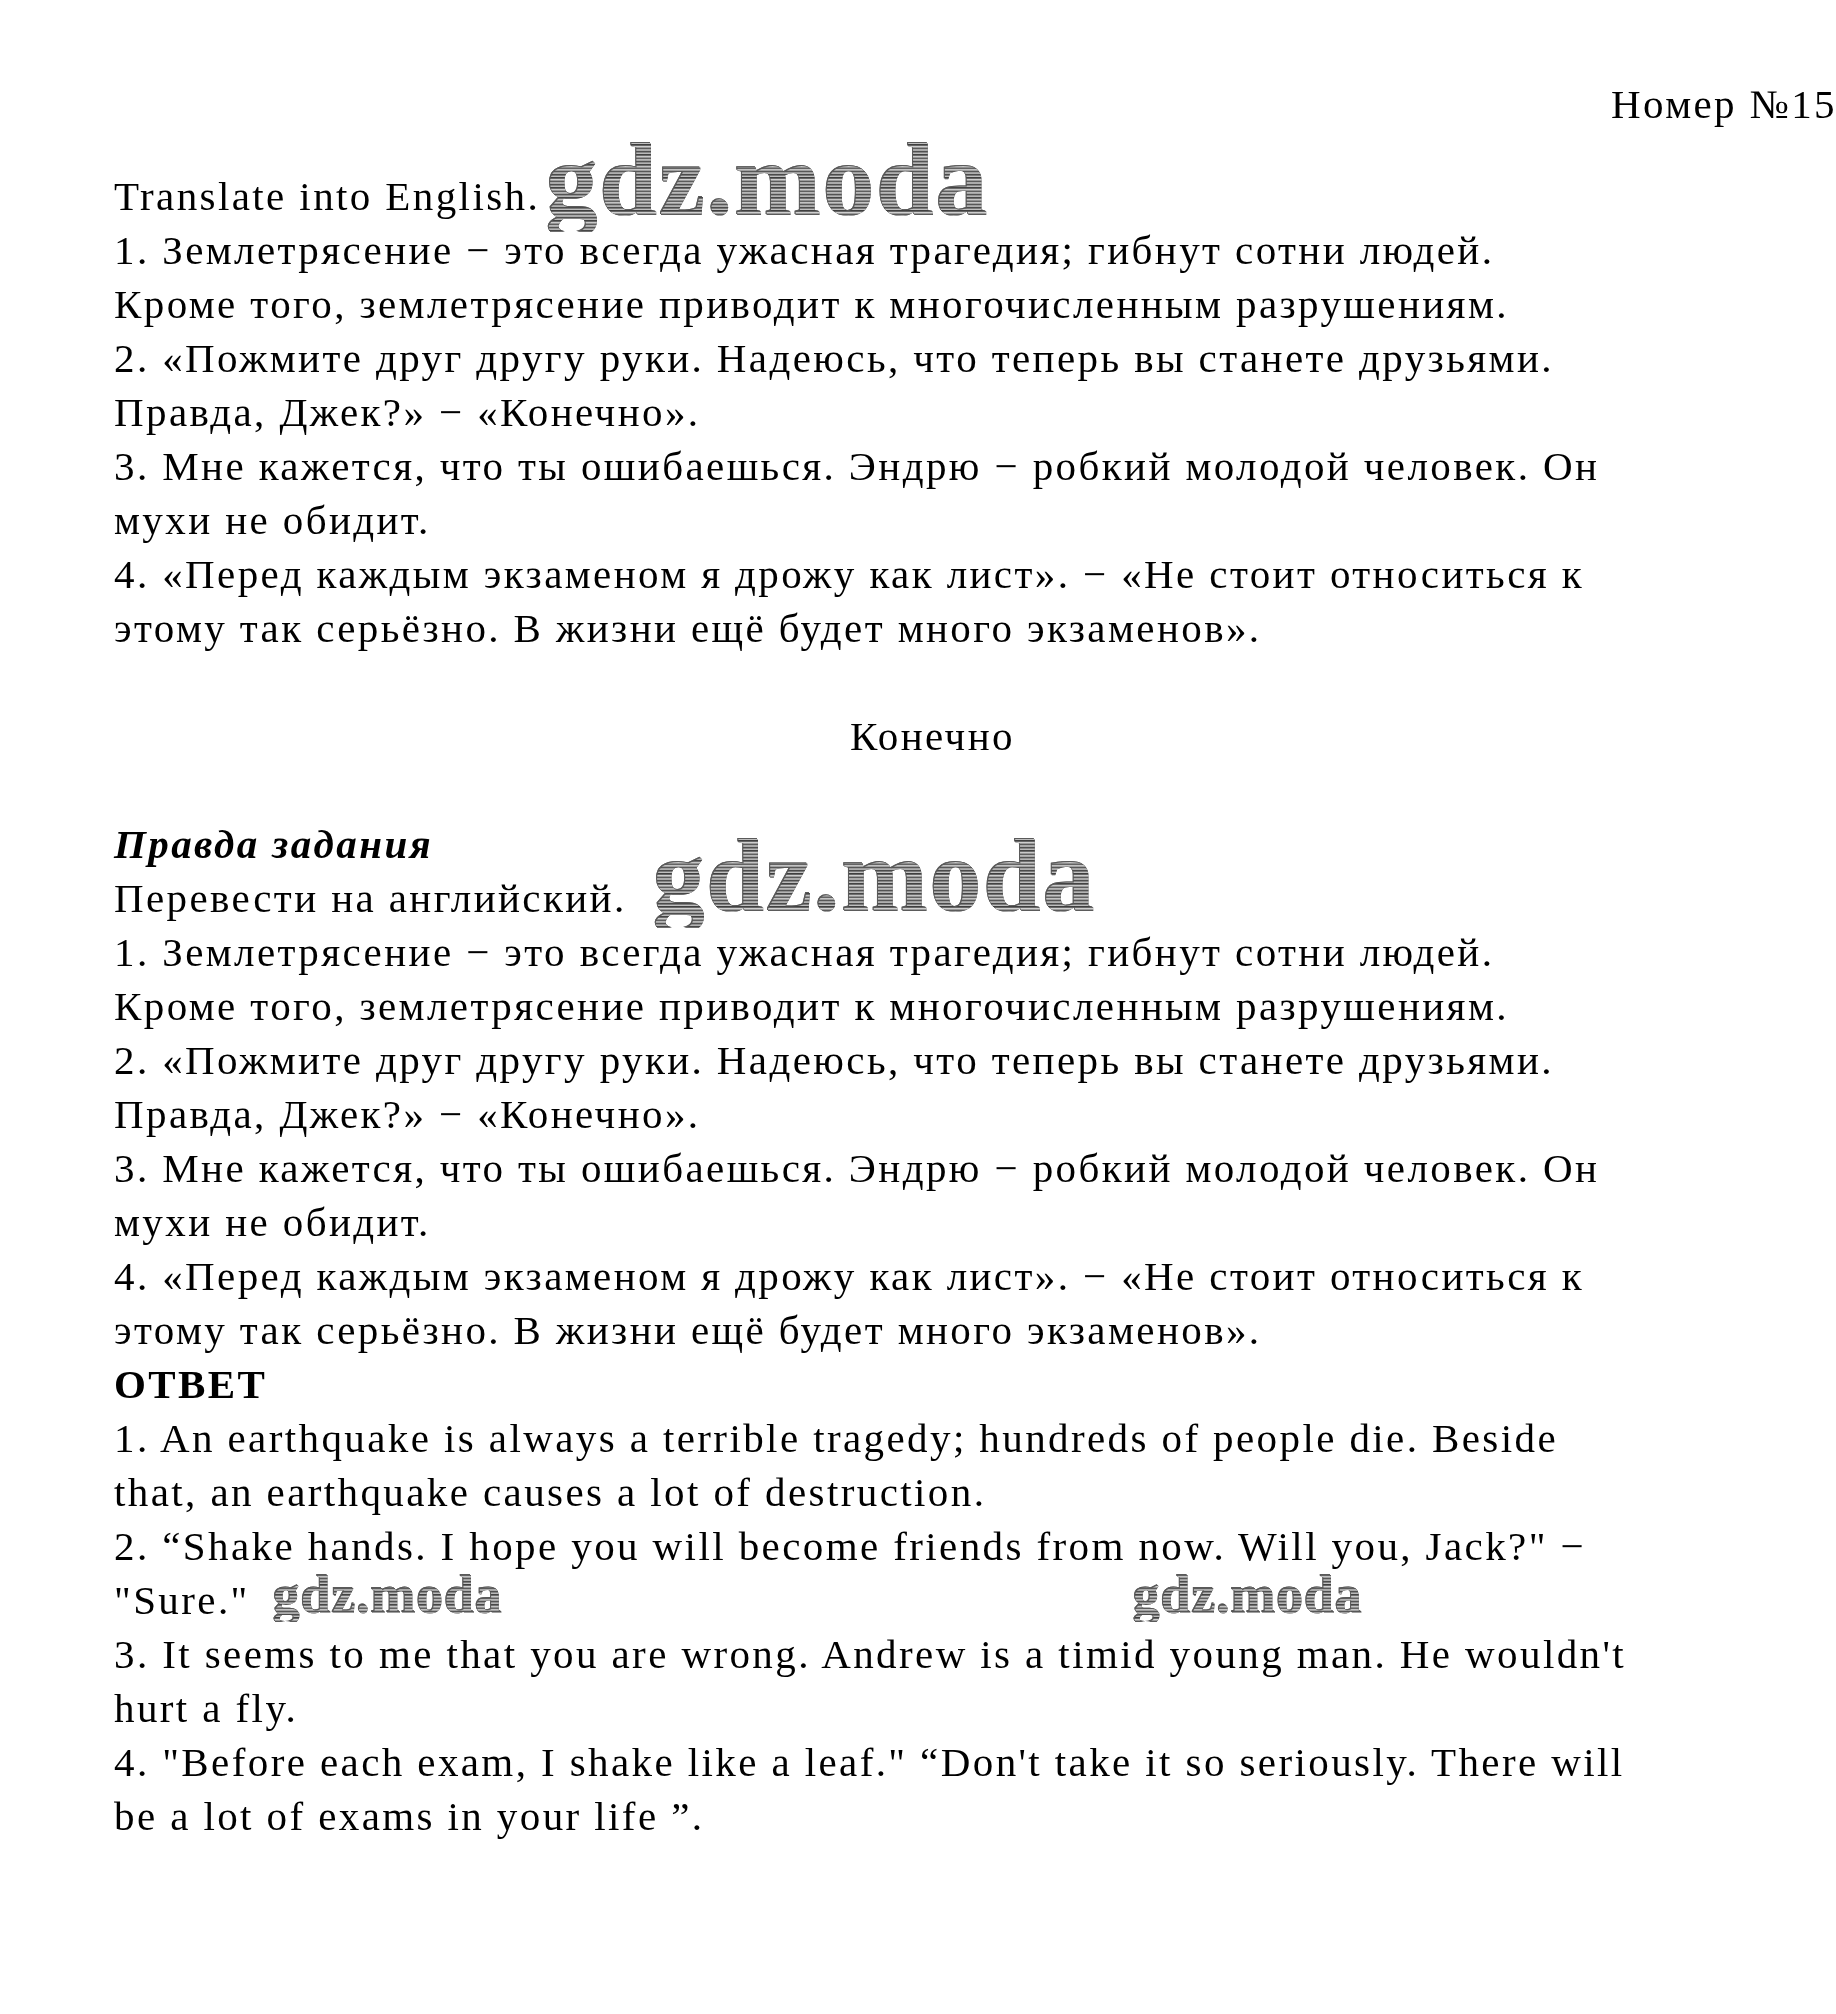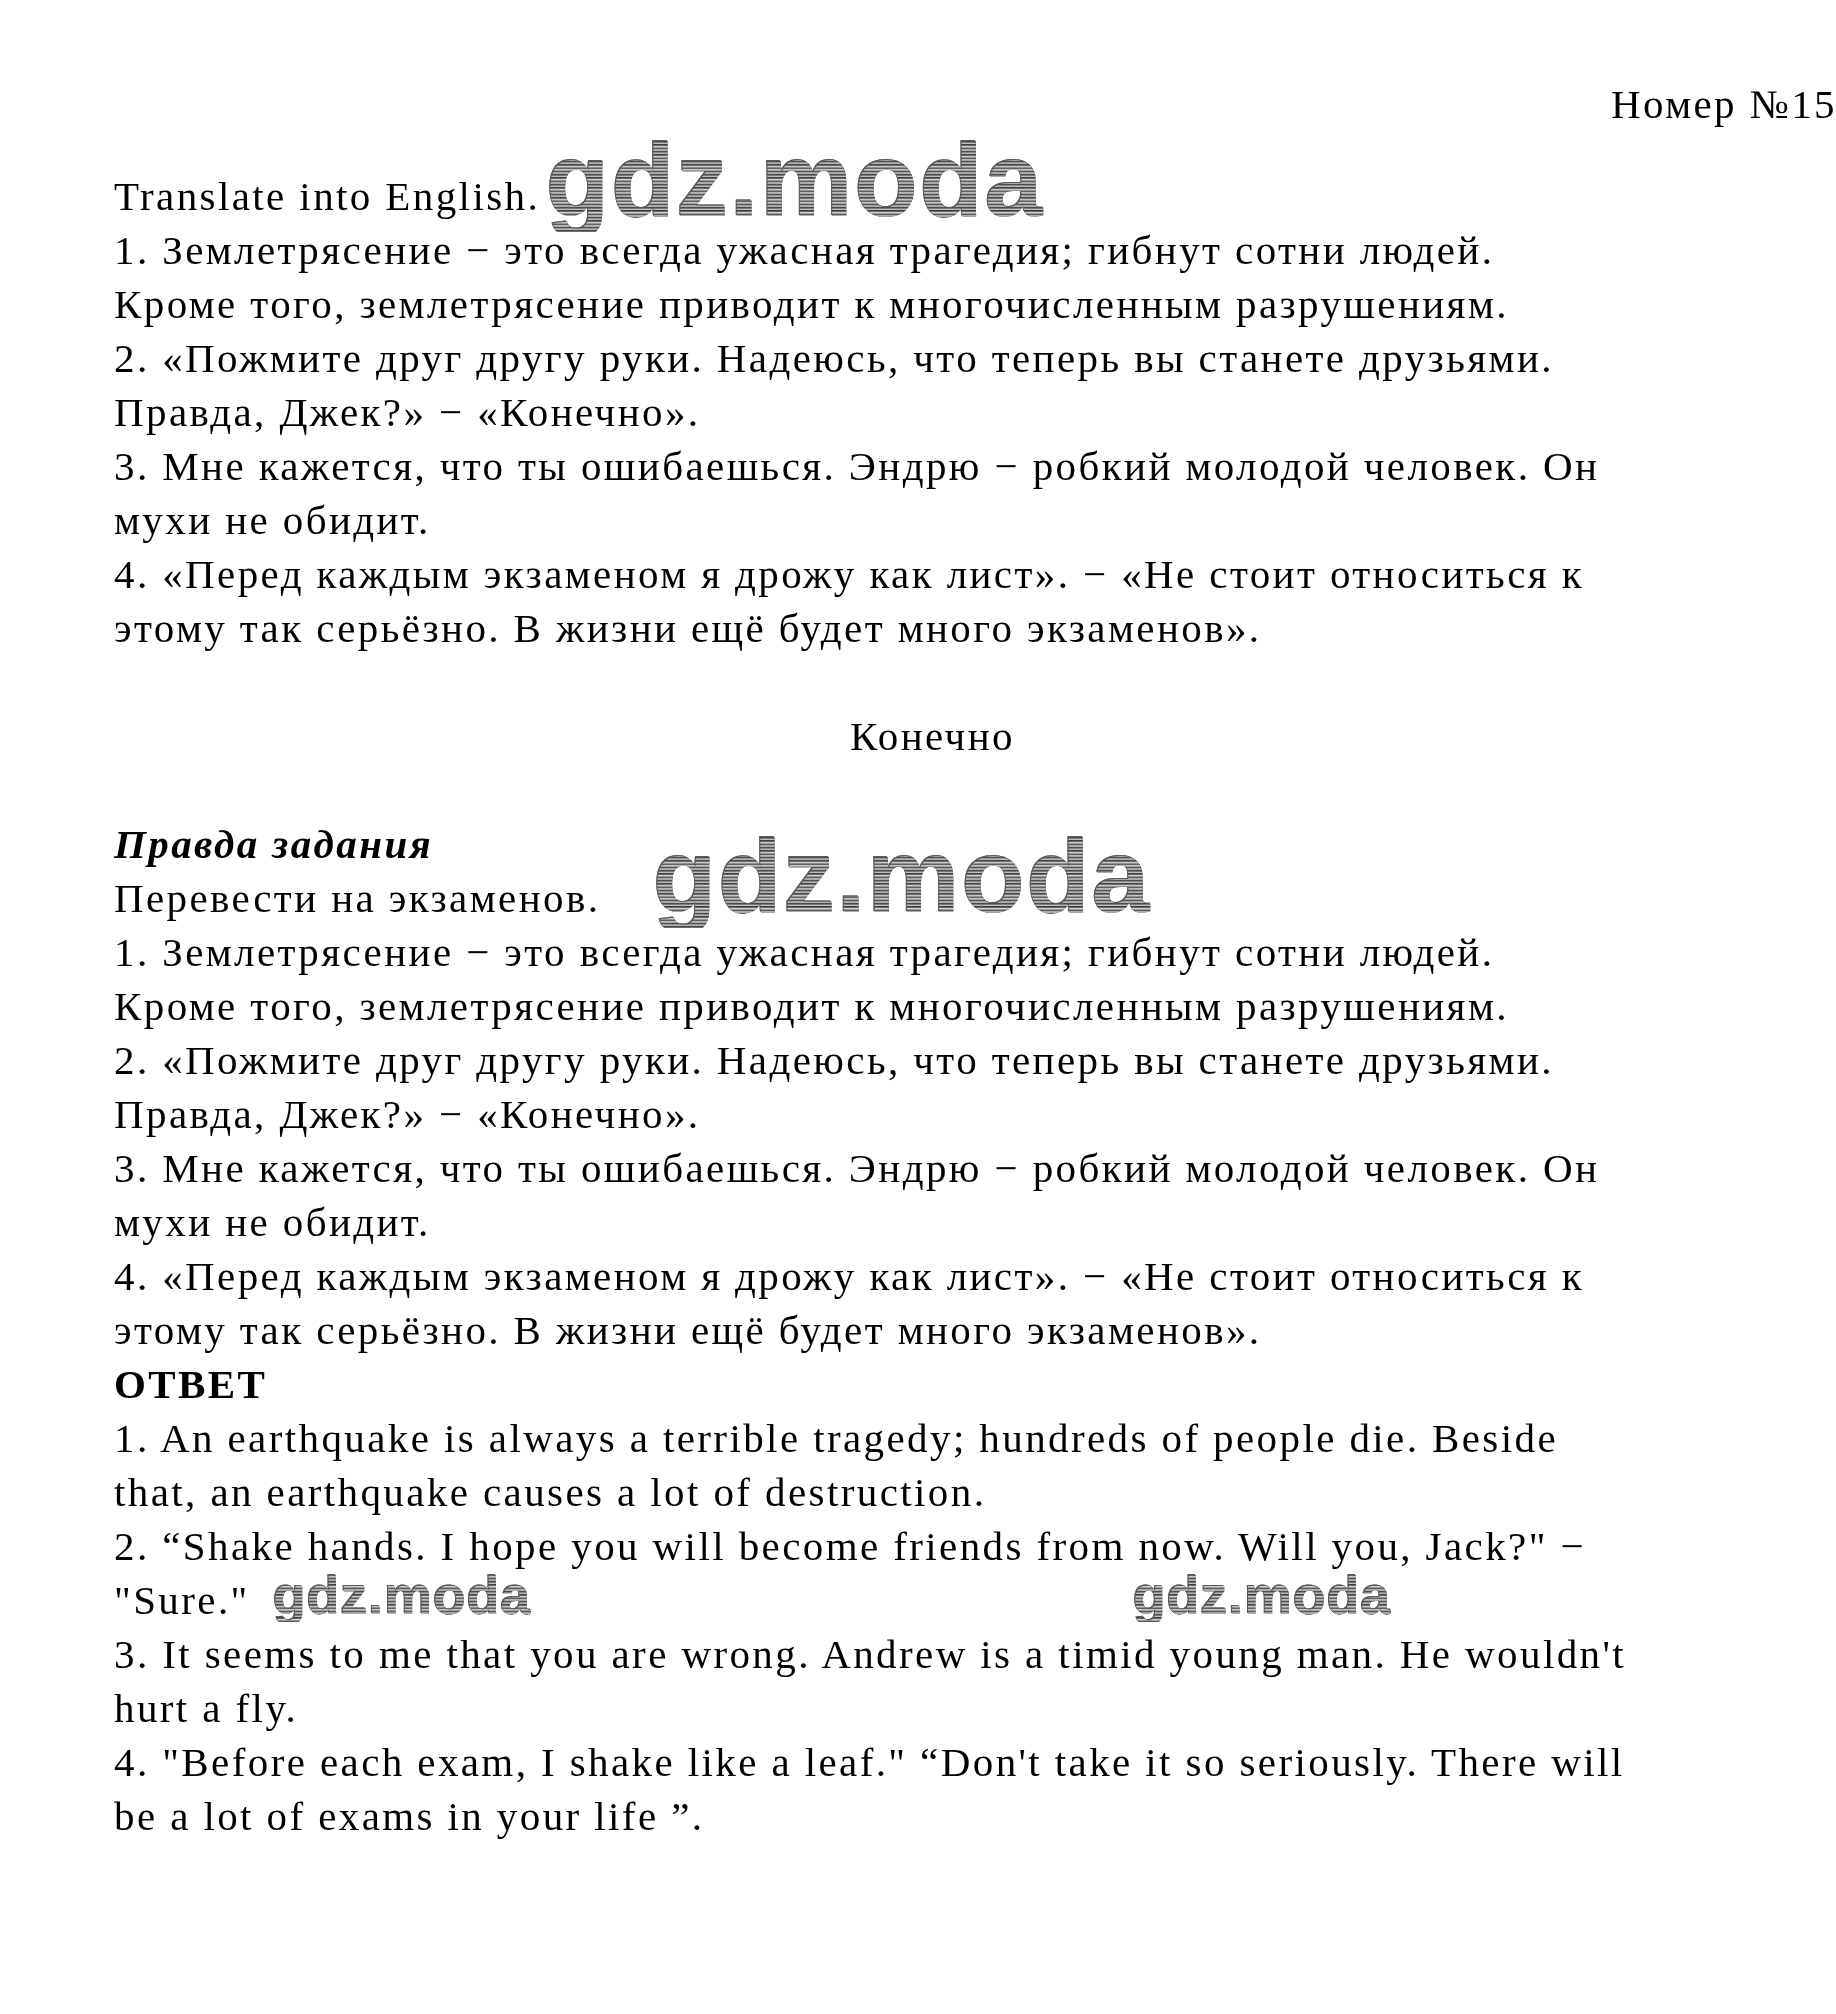--- a/index.html
+++ b/index.html
@@ -53,7 +53,7 @@
   
   .wm {
     position: absolute;
-    font-family: Liberation Sans, sans-serif;
+    font-family: Liberation Serif, serif;
     font-weight: bold;
     white-space: nowrap;
     color: #8a8a8a;

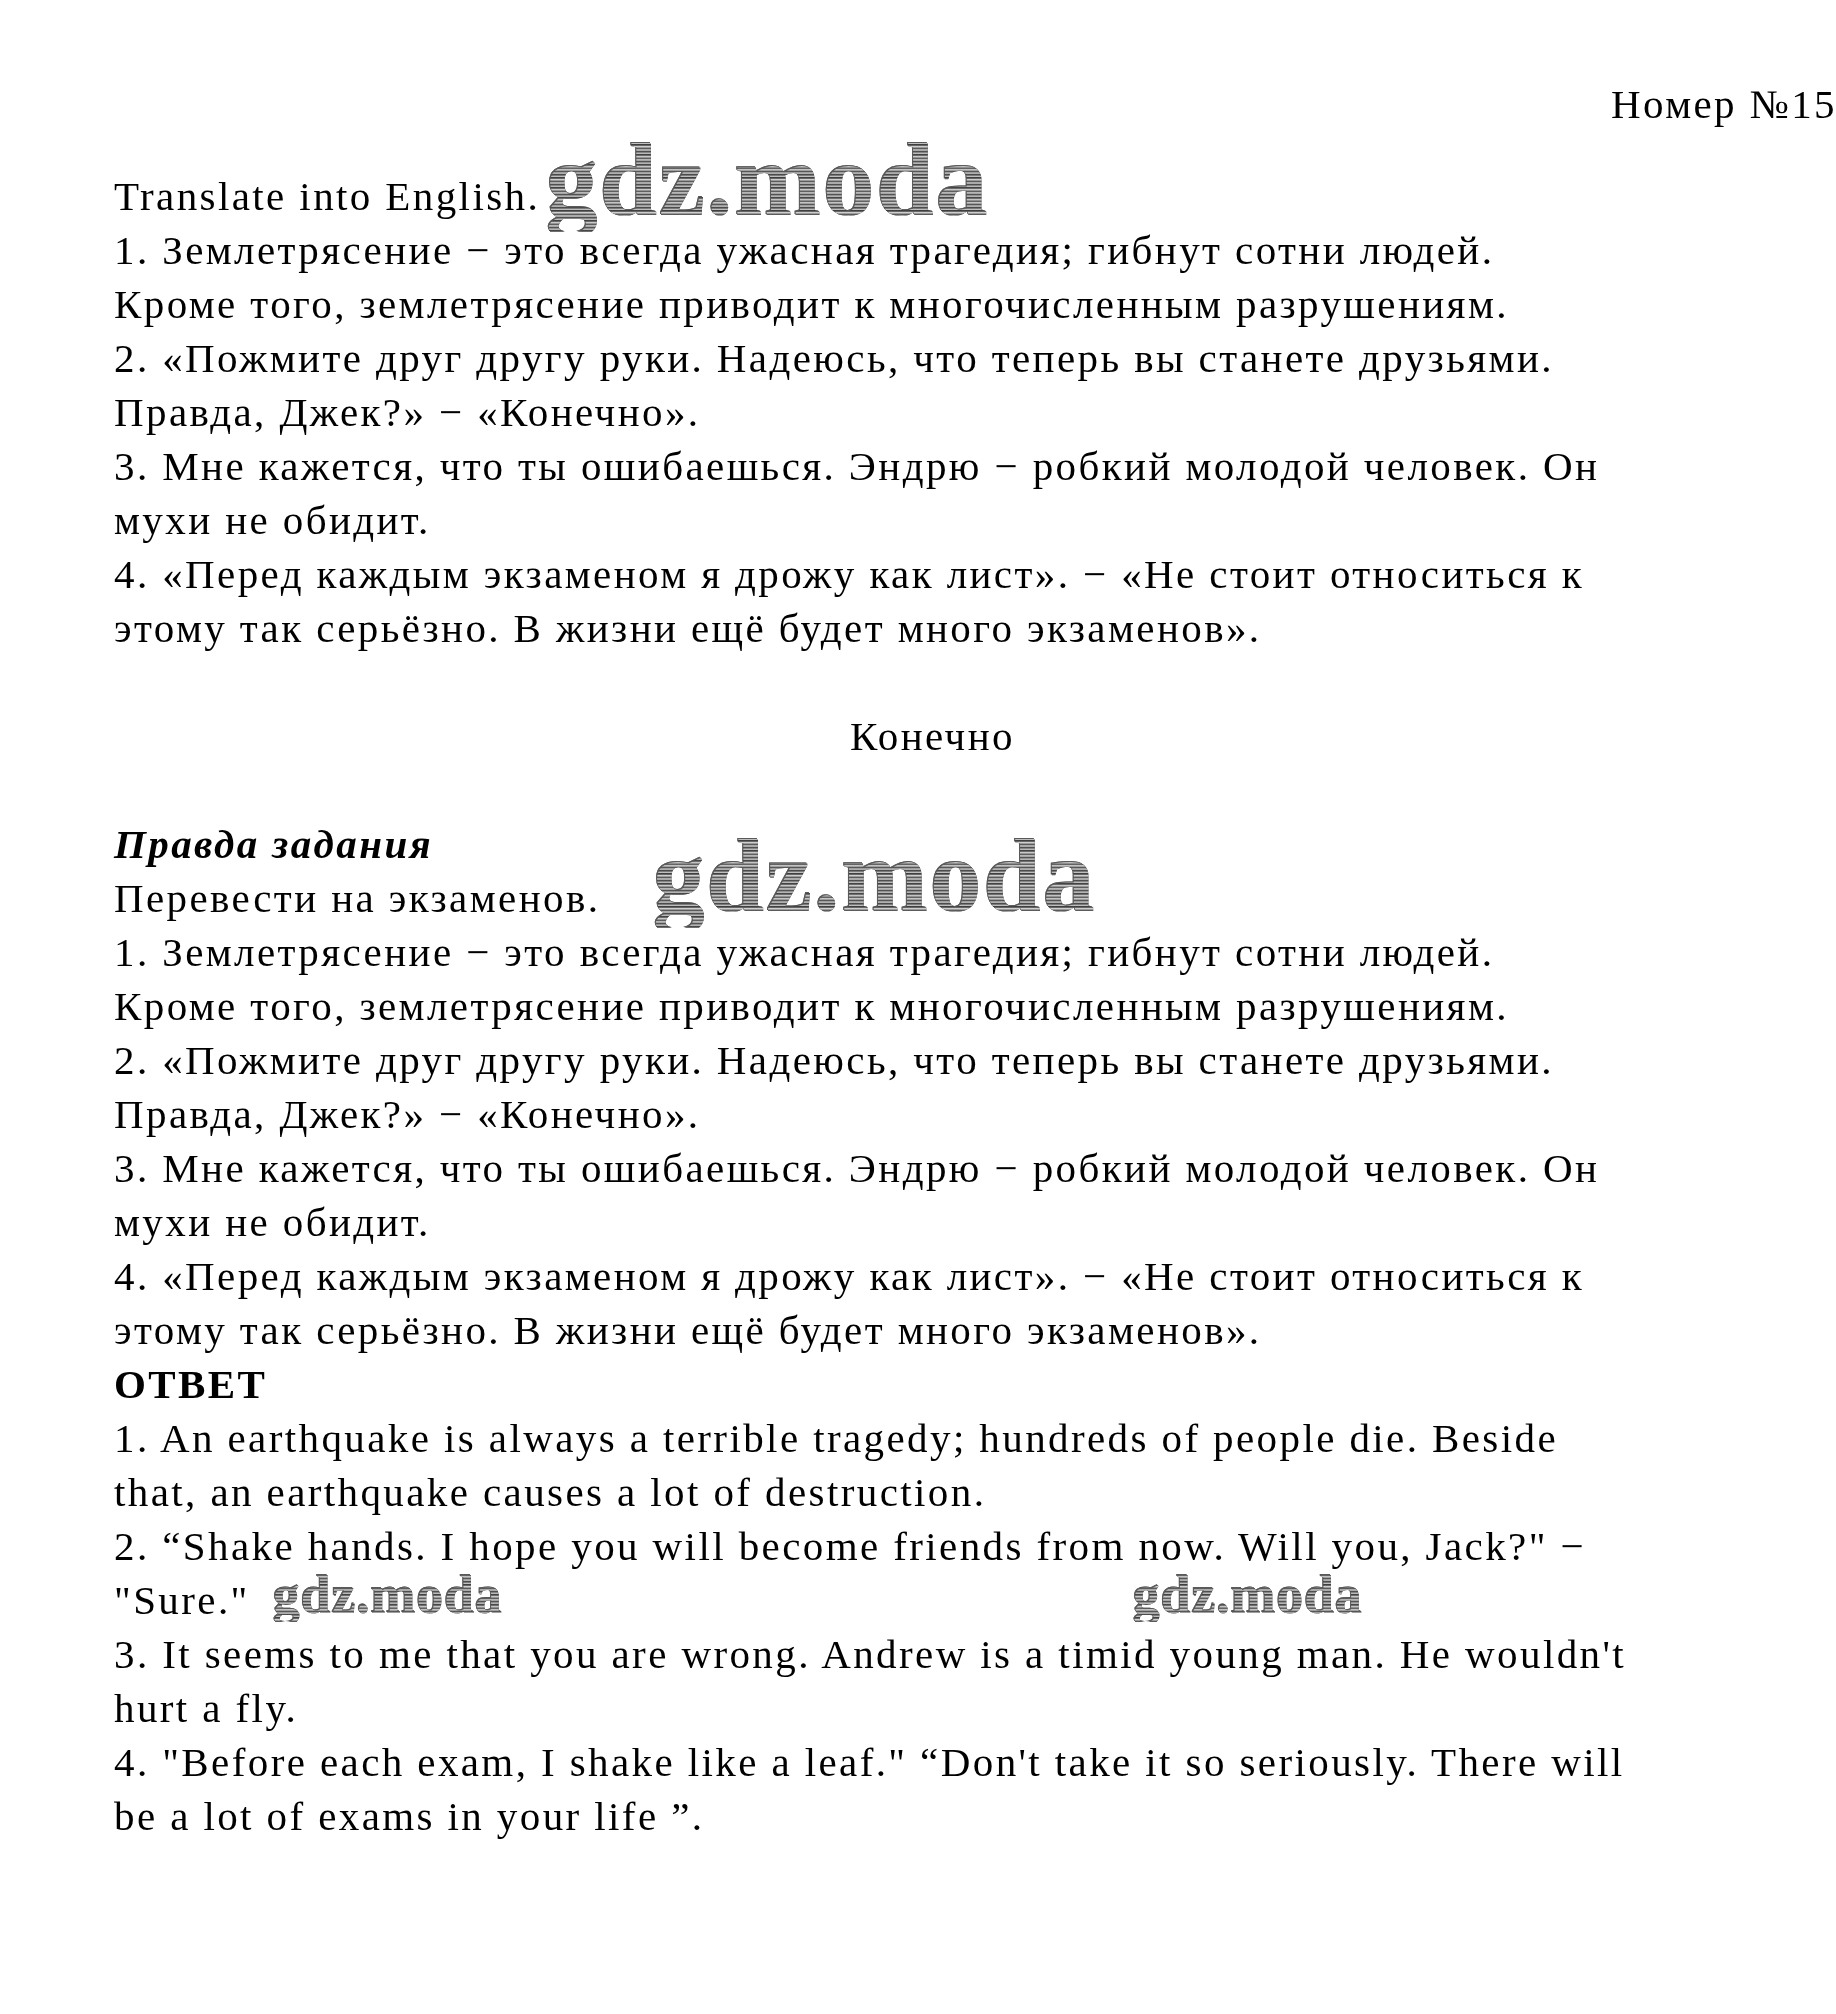--- a/index.html
+++ b/index.html
@@ -125,7 +125,7 @@
     <div class="ln"></div>
 
     <div class="ln bold-italic">Правда задания</div>
-    <div class="ln">Перевести на экзаменов.</div>
+    <div class="ln">Перевести на английский.</div>
 
     <div class="ln">1. Землетрясение − это всегда ужасная трагедия; гибнут сотни людей.</div>
     <div class="ln">Кроме того, землетрясение приводит к многочисленным разрушениям.</div>

